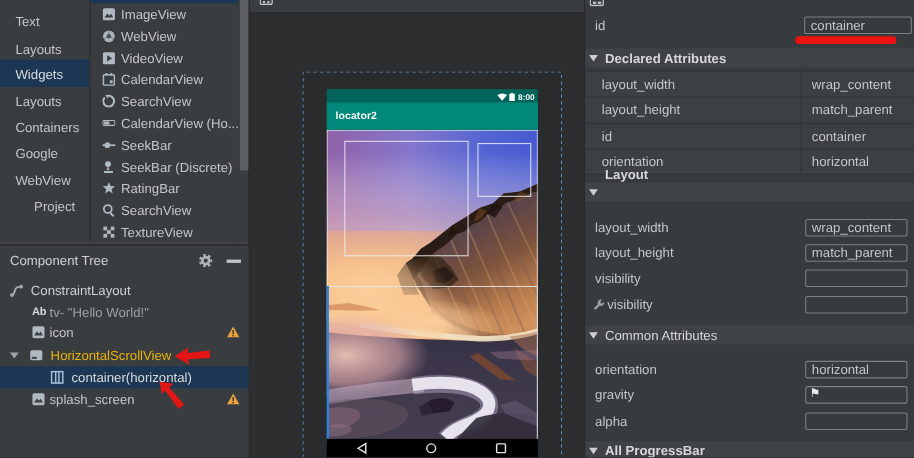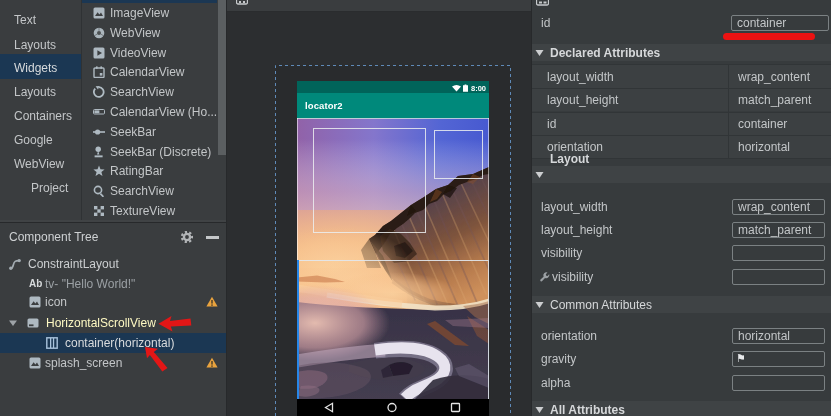--- a/index.html
+++ b/index.html
@@ -138,7 +138,7 @@
         <rect x="0.5" y="1.5" width="11" height="9" rx="1.5" fill="#aeb9c1"></rect>
         <rect x="2" y="7.4" width="4.5" height="1.8" fill="#3c3f41"></rect>
       </svg>
-      <div class="abs txt " style="left:46px;top:316.5px;color:#fef9c3;">HorizontalScrollView</div>
+      <div class="abs txt " style="left:46px;top:316.5px;color:#eab308;">HorizontalScrollView</div>
       <svg class="abs" style="left:46px;top:336.5px" width="12" height="12" viewBox="0 0 12 12">
         <rect x="0.8" y="0.8" width="10.4" height="10.4" fill="none" stroke="#a9c3dc" stroke-width="1.4"></rect>
         <rect x="4" y="1" width="1.3" height="10" fill="#a9c3dc"></rect>

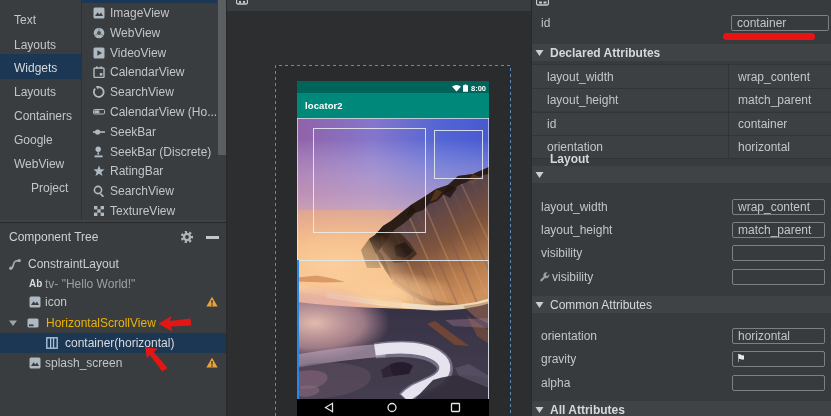--- a/index.html
+++ b/index.html
@@ -398,7 +398,7 @@
       <svg class="abs" style="left:535px;top:406px" width="9" height="8" viewBox="0 0 9 8">
         <path d="M0.5 1 L8.5 1 L4.5 7 Z" fill="#ccced0"></path>
       </svg>
-      <div class="abs txt" style="left:550px;top:404px;font-weight:bold;color:#d6d8da;">All Attributes</div>
+      <div class="abs txt" style="left:550px;top:404px;font-weight:bold;color:#d6d8da;">All ProgressBar</div>
       <svg class="abs" style="left:536px;top:0px" width="13" height="6" viewBox="0 0 13 6">
         <rect x="0.5" y="-6" width="12" height="11" rx="1.5" fill="none" stroke="#c6c9cb" stroke-width="1.3"></rect>
         <rect x="3" y="1.5" width="3" height="2" fill="#c6c9cb"></rect>

